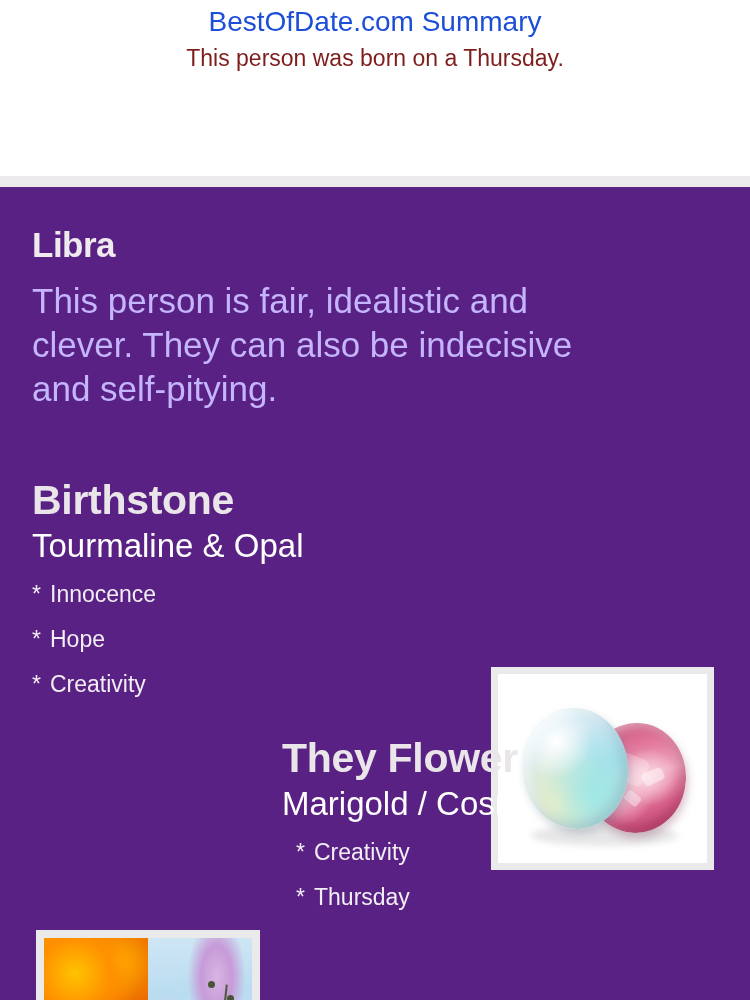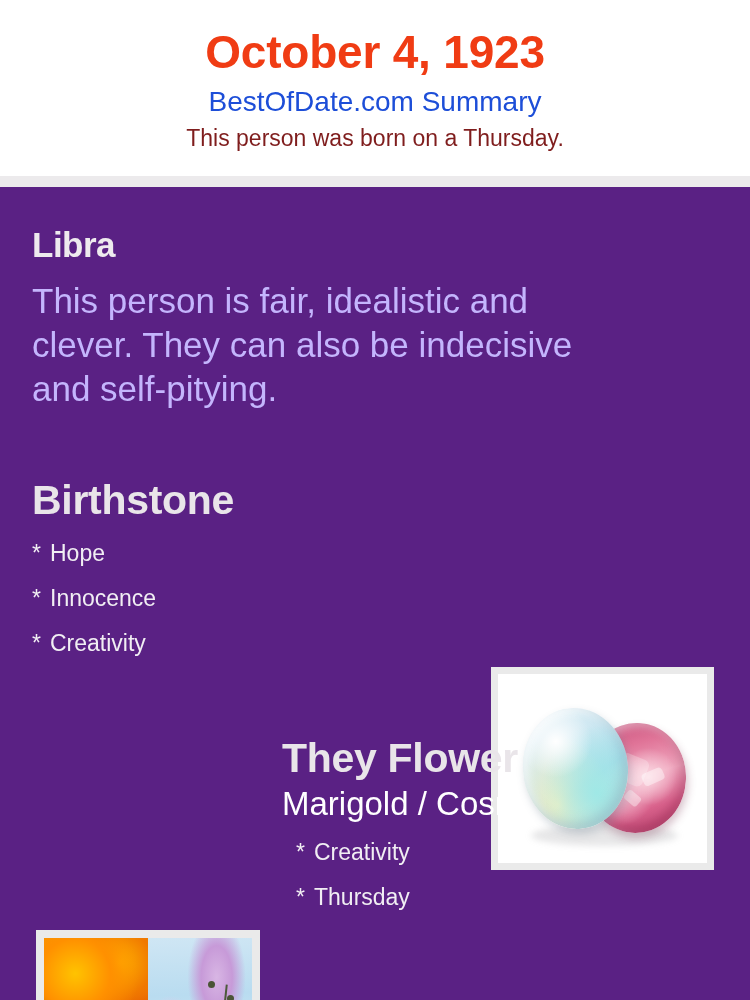--- a/index.html
+++ b/index.html
@@ -280,7 +280,6 @@
 <div class="page">
 
   <div class="header">
-    <h1 class="header-title">October 4, 1923</h1>
     <h2 class="header-subtitle">BestOfDate.com Summary</h2>
     <p class="header-note">This person was born on a Thursday.</p>
   </div>

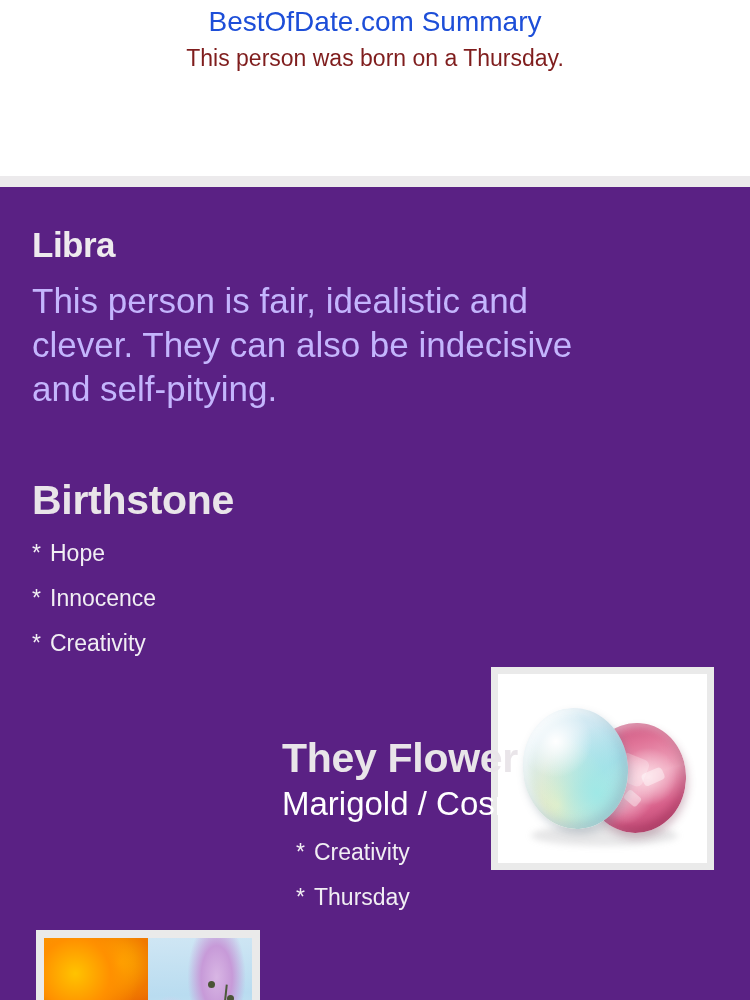--- a/index.html
+++ b/index.html
@@ -294,6 +294,7 @@
 
     <div class="birthstone-text">
       <h2 class="birthstone-flower-heading">Birthstone</h2>
+      <p class="section-value">Tourmaline &amp; Opal</p>
       <ul class="trait-list">
         <li>
           <span class="trait-star">*</span><span>Hope</span>

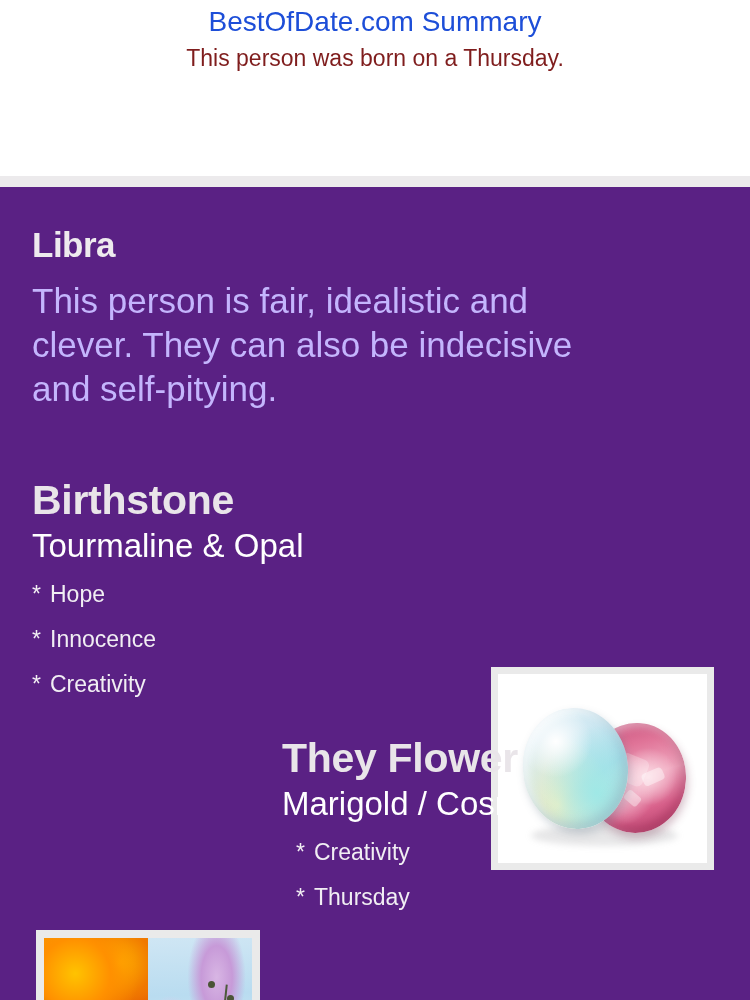--- a/index.html
+++ b/index.html
@@ -297,10 +297,10 @@
       <p class="section-value">Tourmaline &amp; Opal</p>
       <ul class="trait-list">
         <li>
+          <span class="trait-star">*</span><span>Innocence</span>
+        </li>
+        <li>
           <span class="trait-star">*</span><span>Hope</span>
-        </li>
-        <li>
-          <span class="trait-star">*</span><span>Innocence</span>
         </li>
         <li>
           <span class="trait-star">*</span><span>Creativity</span>

